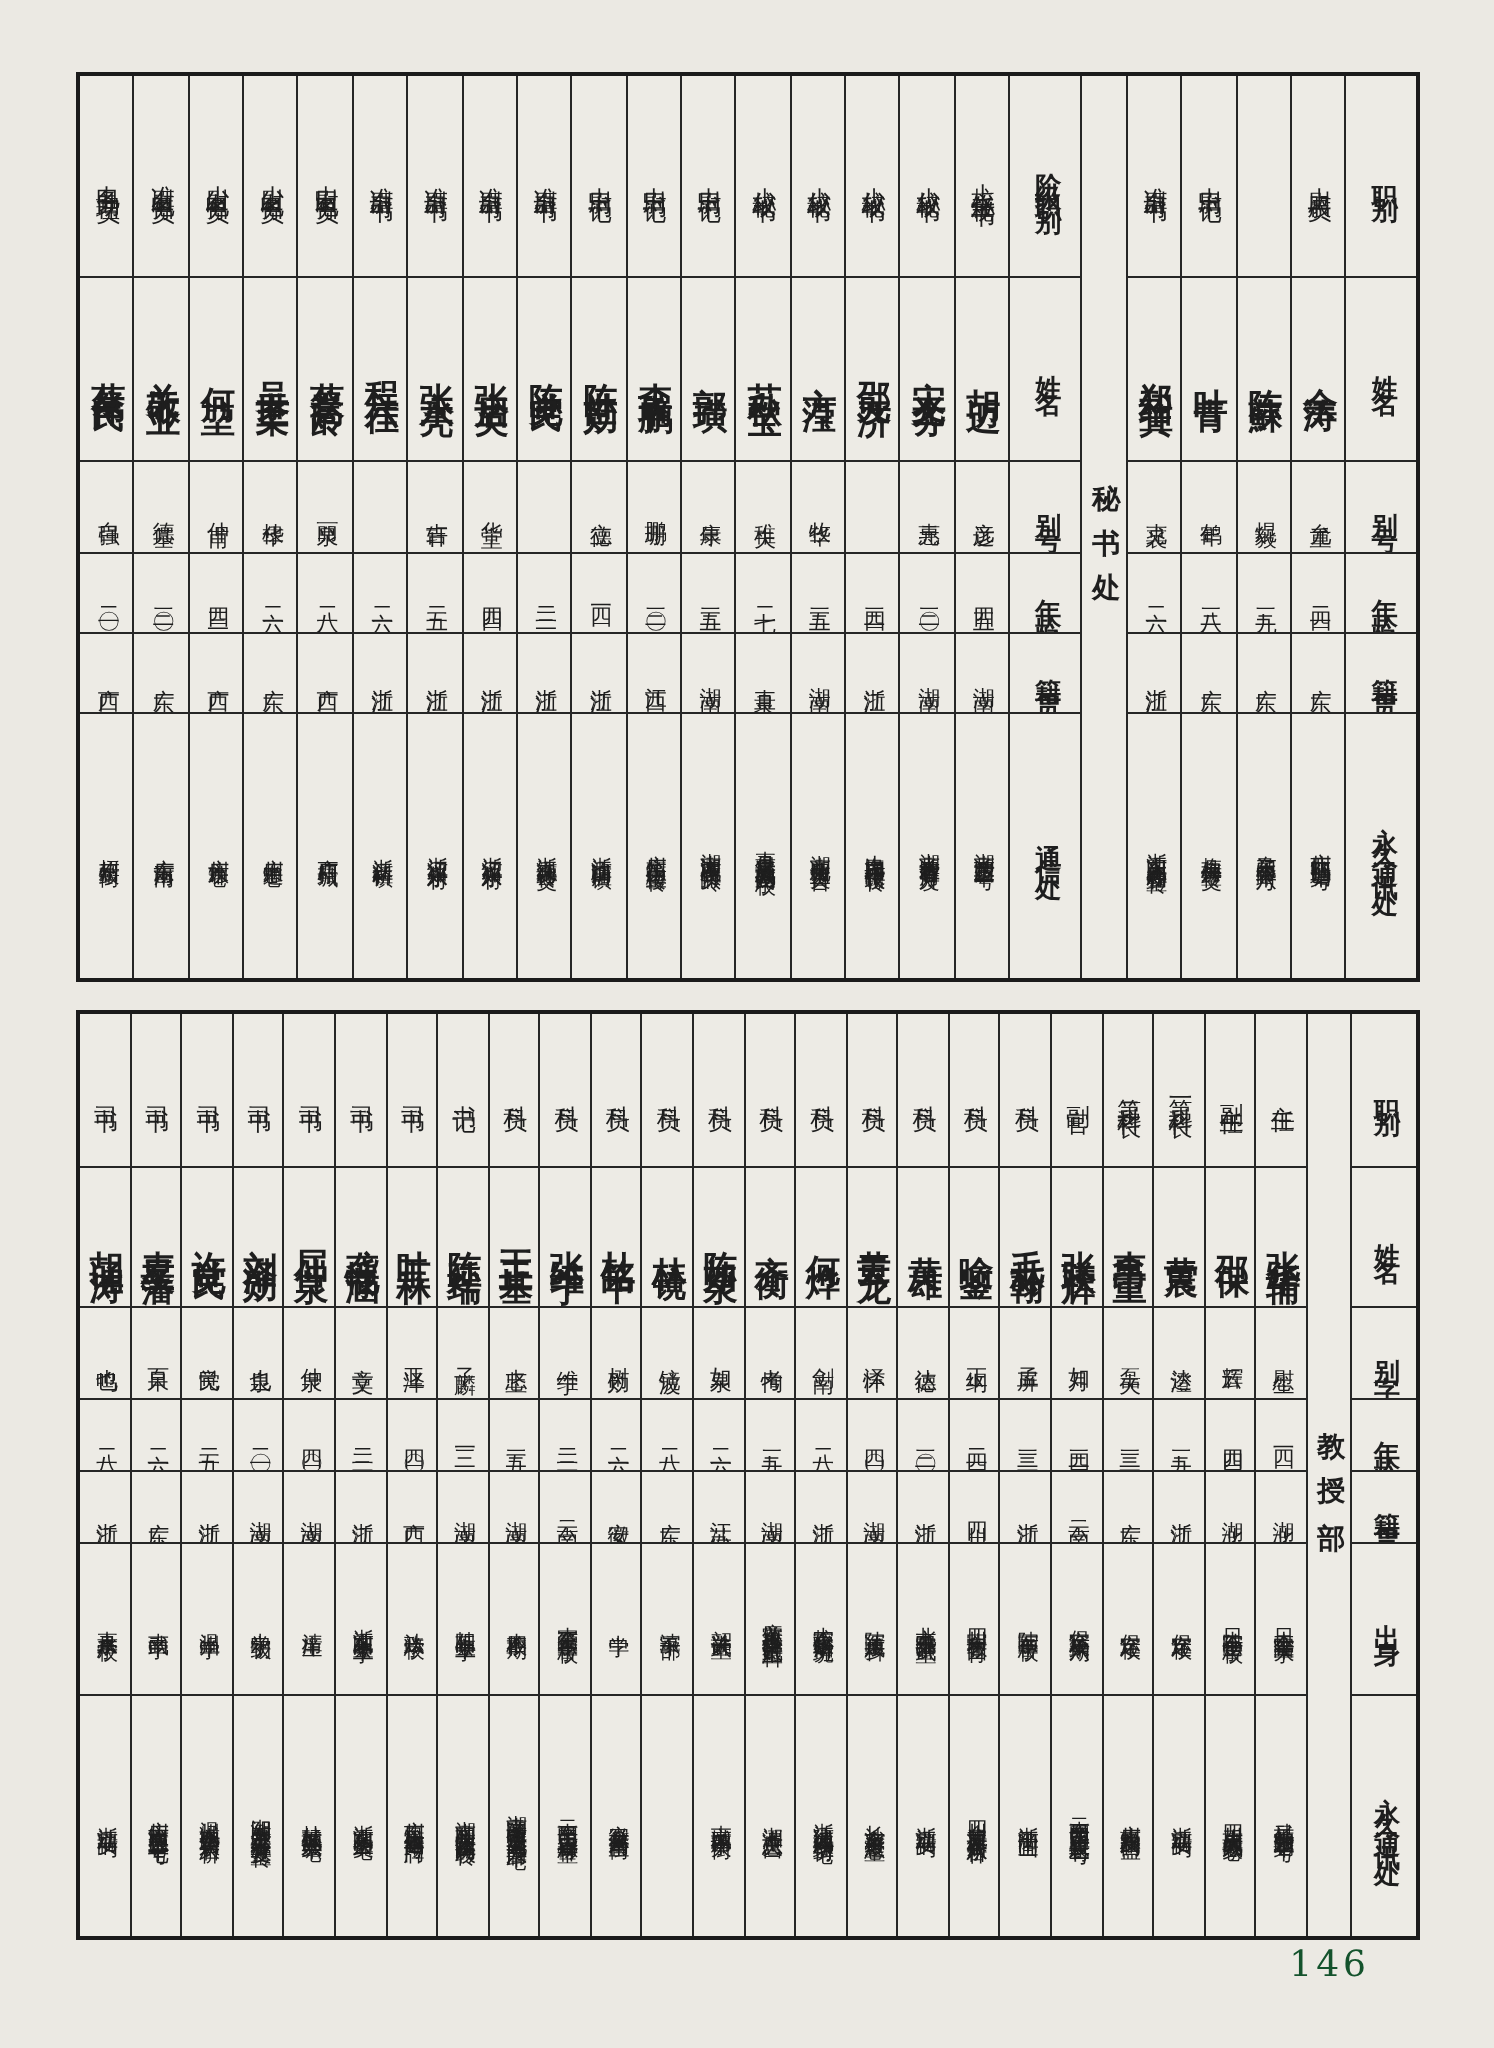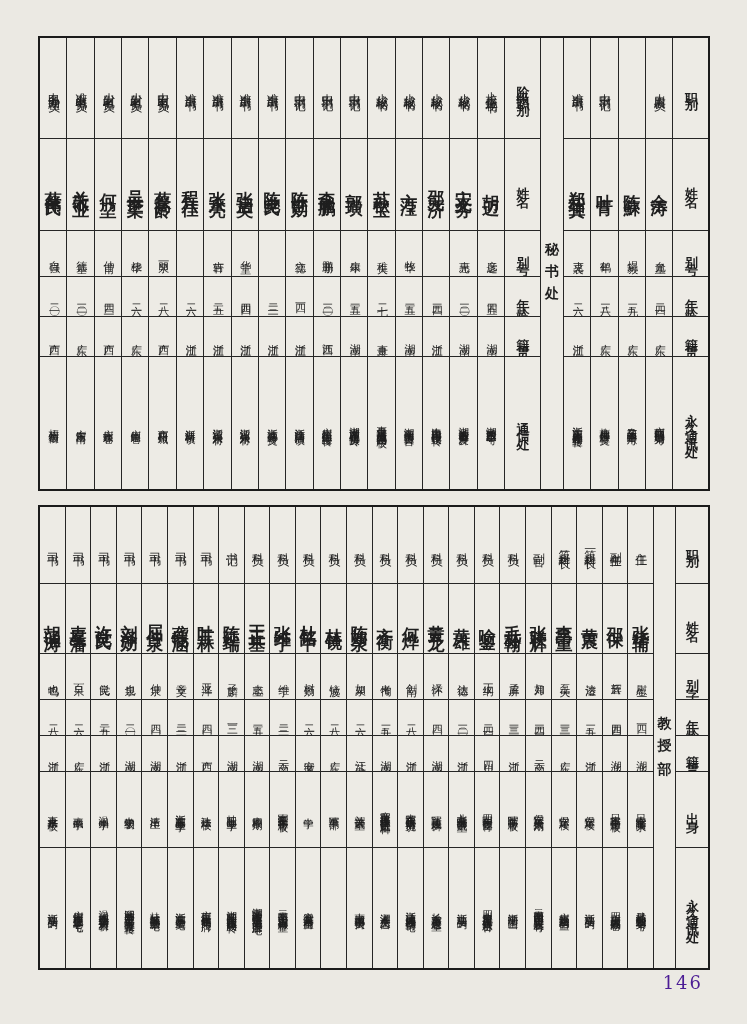--- a/index.html
+++ b/index.html
@@ -74,9 +74,9 @@
   .col.group .cell{height:100%;border-top:none;}
   .col.group .vtext{font-size:14px;font-weight:600;letter-spacing:22px;}
   .page-number{
-    position:absolute;right:44px;top:972px;
+    position:absolute;right:62px;top:972px;
     font-family:"DejaVu Serif",serif;
-    font-size:18px;letter-spacing:2px;color:#4c1d95;
+    font-size:18px;letter-spacing:2px;color:#14532d;
   }
 </style>
 </head>

